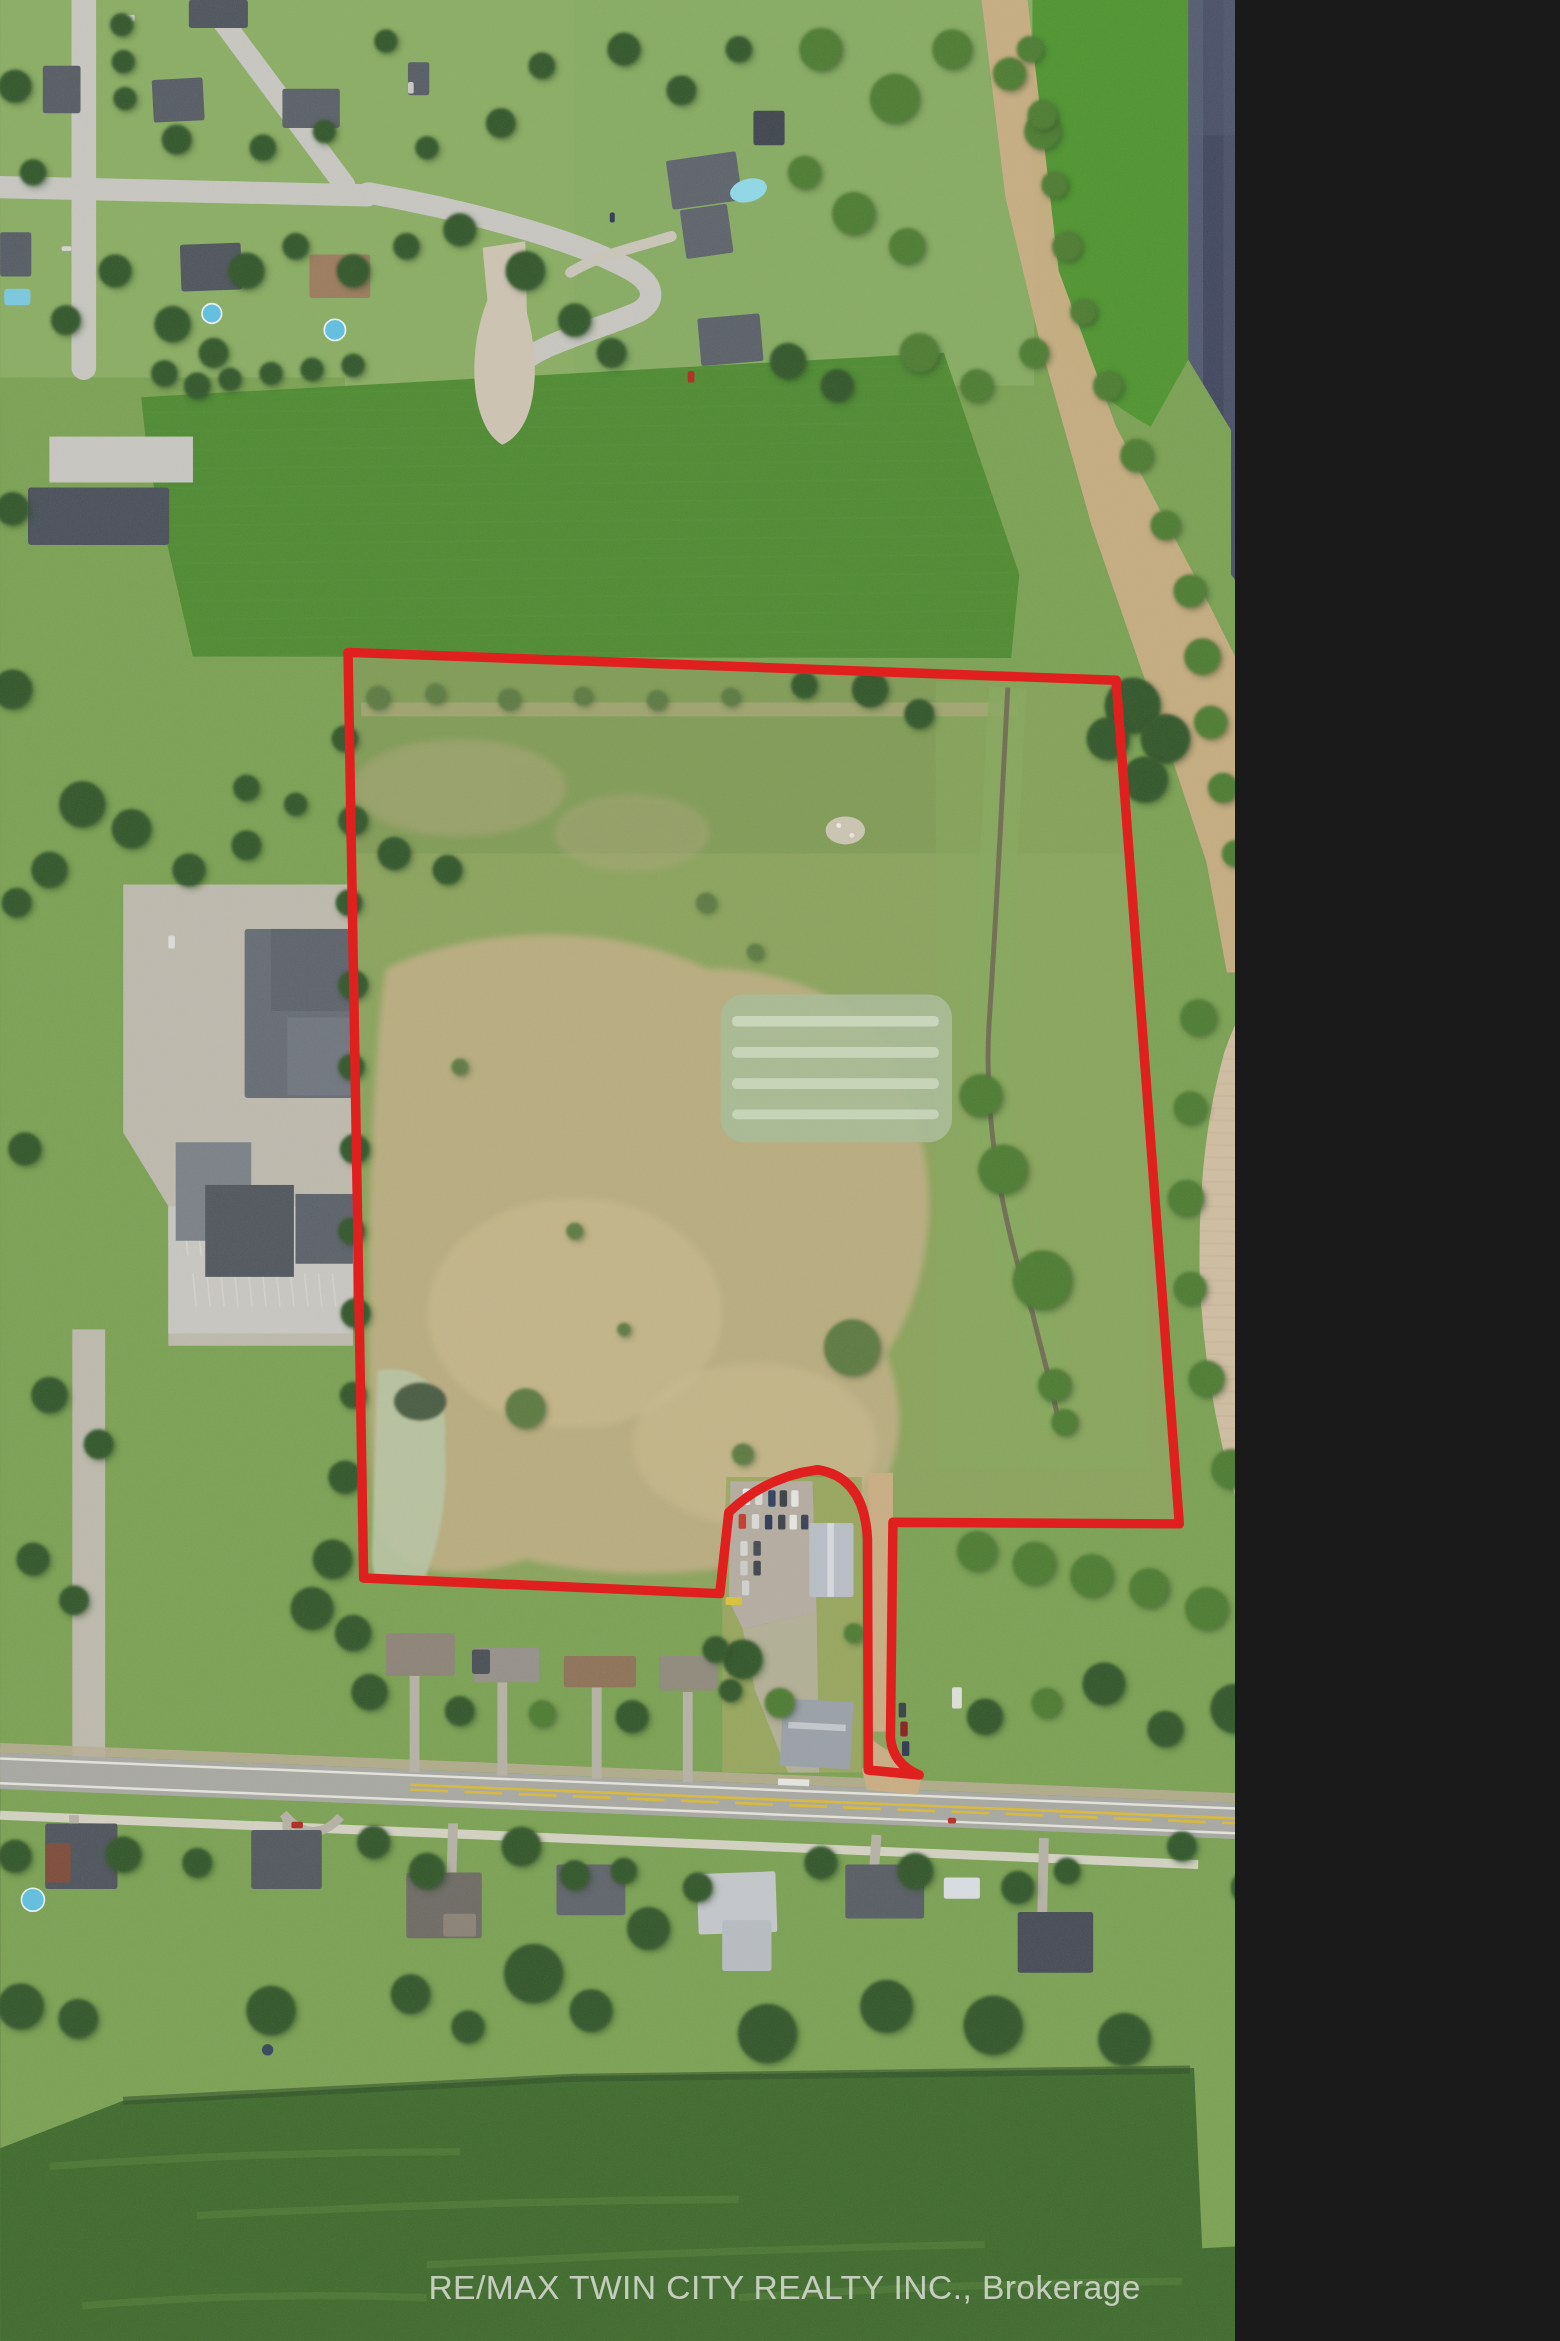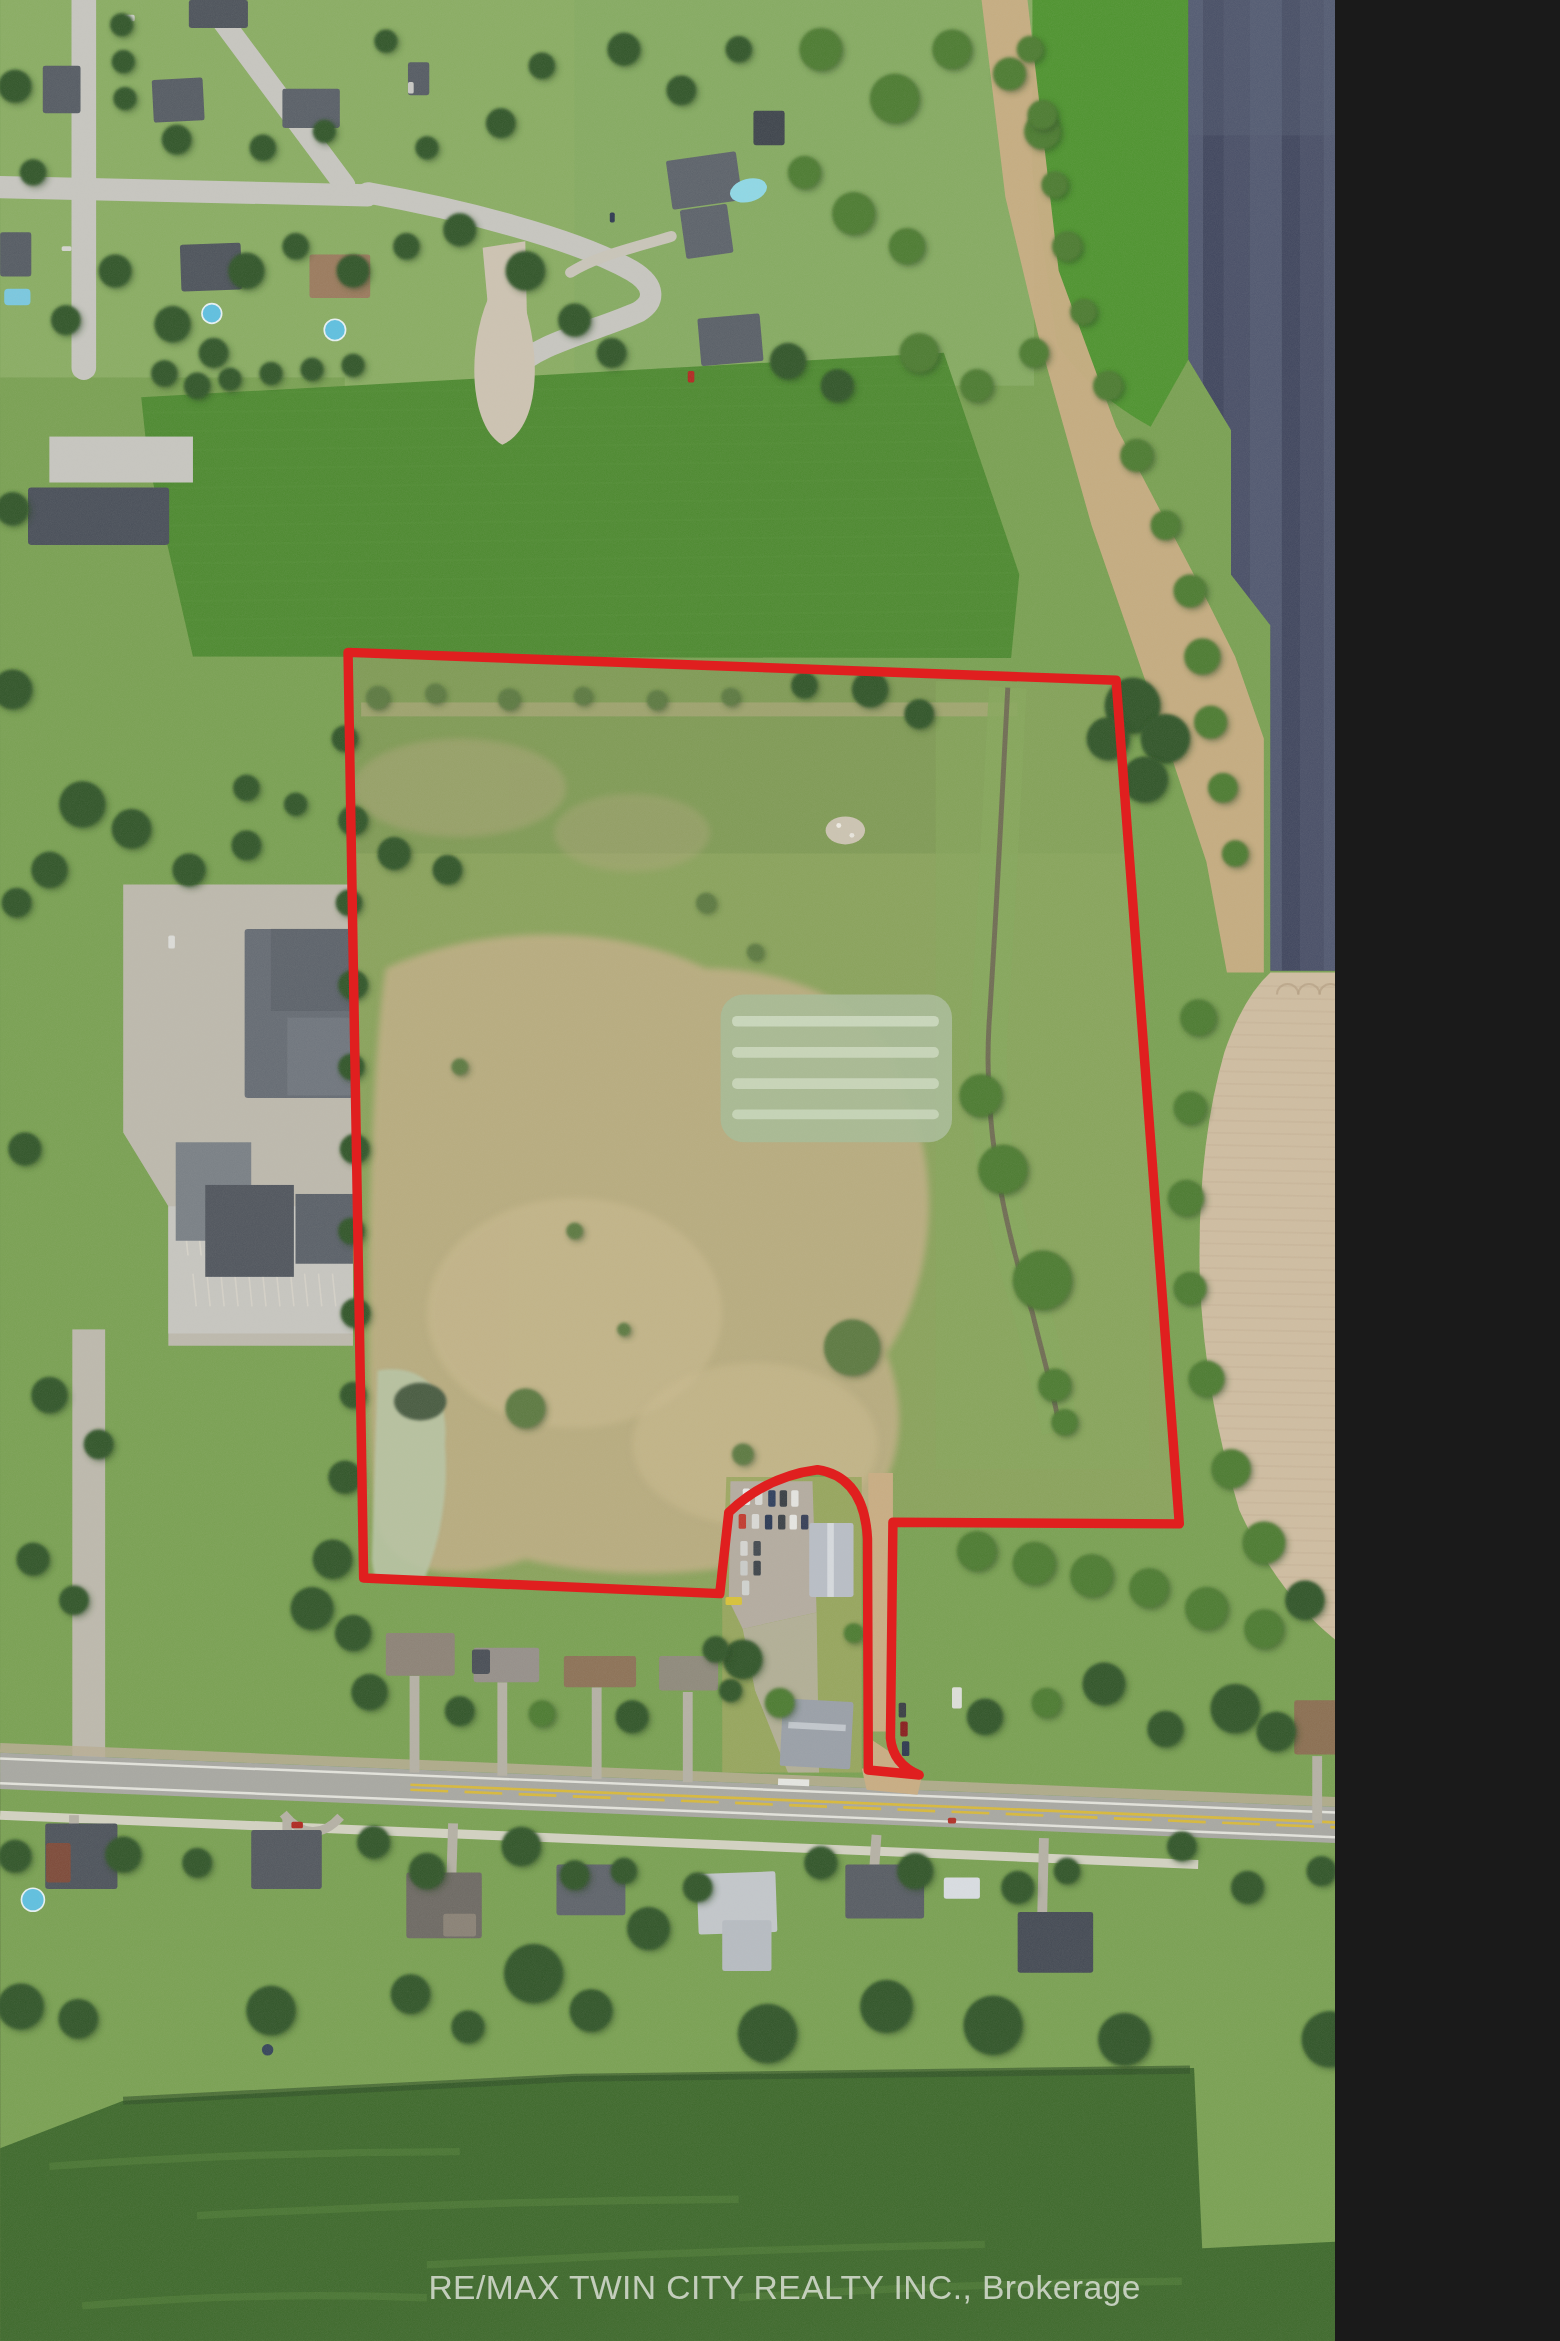--- a/index.html
+++ b/index.html
@@ -3,7 +3,7 @@
 <meta charset="utf-8">
 <style>
   html,body{margin:0;padding:0;background:#1a1a1a;}
-  .stage{width:1335px;height:2342px;position:relative;overflow:hidden;
+  .stage{width:1235px;height:2342px;position:relative;overflow:hidden;
          font-family:"Liberation Sans", sans-serif;text-decoration:underline;}
   svg{display:block;}
   .boundary{fill:none;stroke:var(--c-boundary_red,#e01f1f);stroke-width:11.5;

